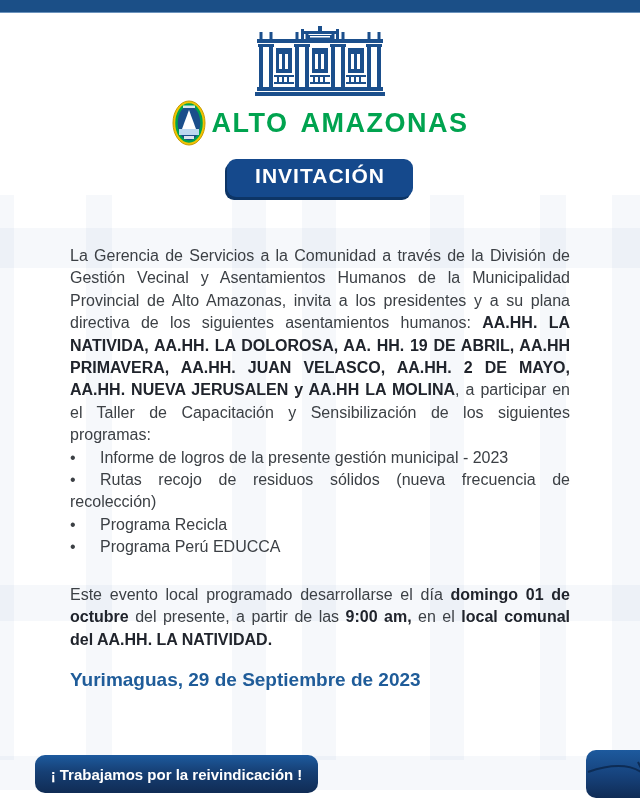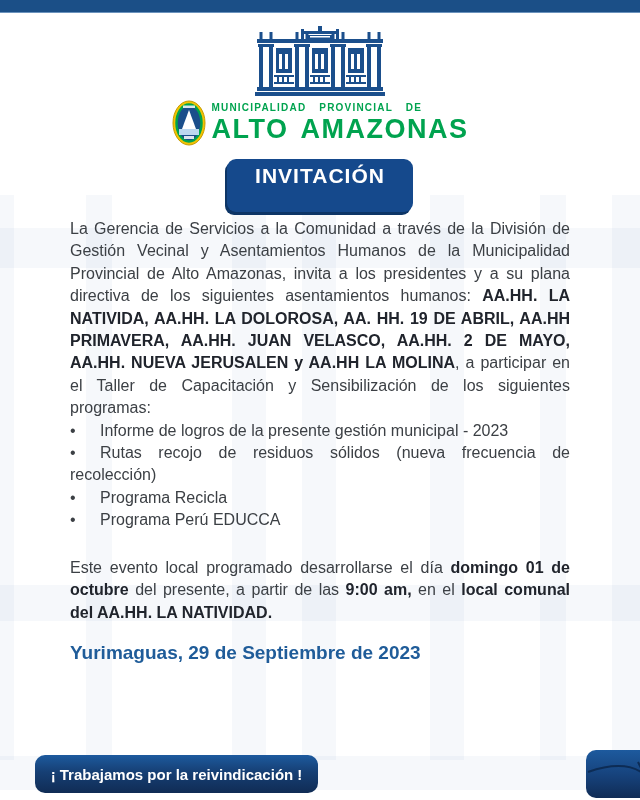--- a/index.html
+++ b/index.html
@@ -198,7 +198,6 @@
         <rect x="11" y="5.5" width="12" height="2.5" fill="#ffffff" opacity="0.85"></rect>
       </svg>
       <div class="brandtext">
-        <div class="org1">MUNICIPALIDAD PROVINCIAL DE</div>
         <div class="org2">ALTO AMAZONAS</div>
       </div>
     </div>

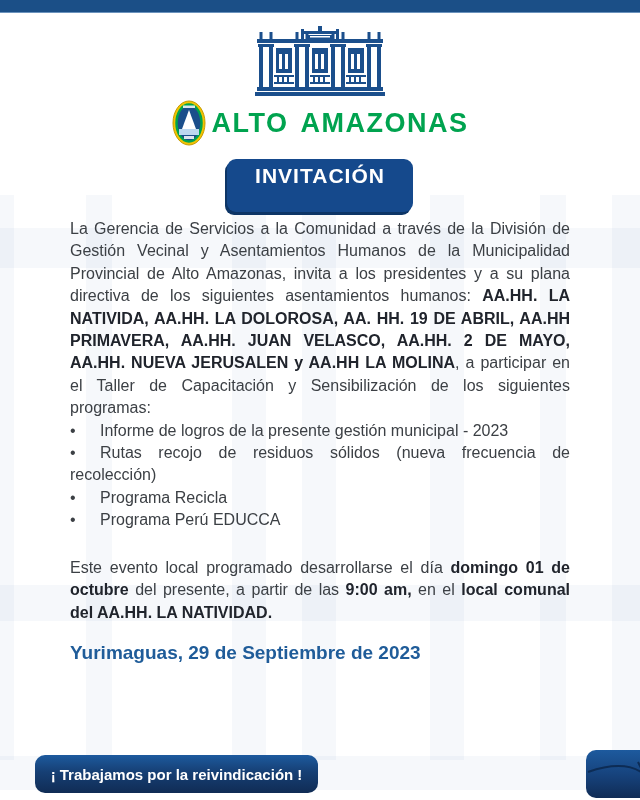--- a/index.html
+++ b/index.html
@@ -50,7 +50,7 @@
     background:#15498c;
     color:#ffffff;
     font-size:21px; font-weight:bold; letter-spacing:1px;
-    padding:5px 28px 24px 28px;
+    padding:5px 28px 9px 28px;
     border-radius:9px;
     box-shadow:-2px 3px 0 #0d3566;
   }

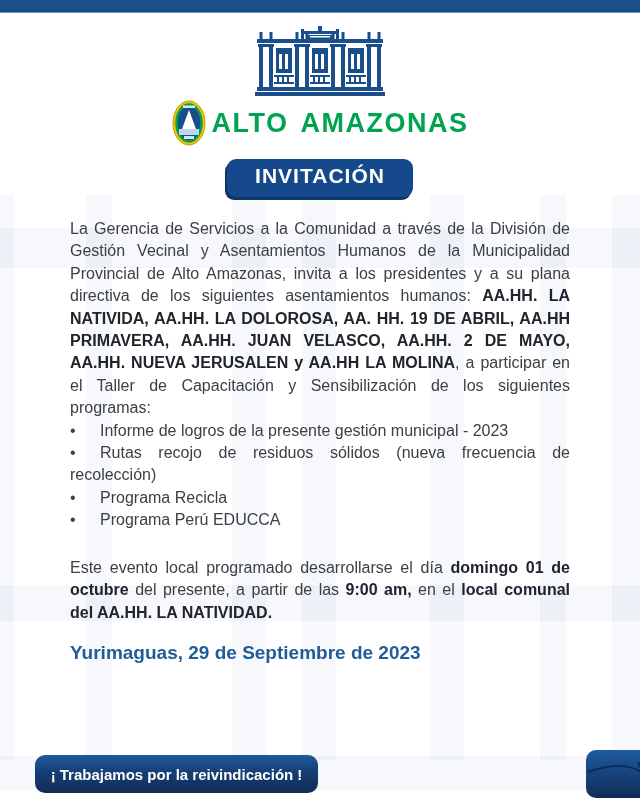--- a/index.html
+++ b/index.html
@@ -56,7 +56,7 @@
   }
   
   .bodytext {
-    position:absolute; top:218px; left:70px; width:500px;
+    position:absolute; top:245px; left:70px; width:500px;
     font-size:16px; line-height:22.4px; color:#3c4045;
     text-align:justify;
   }

